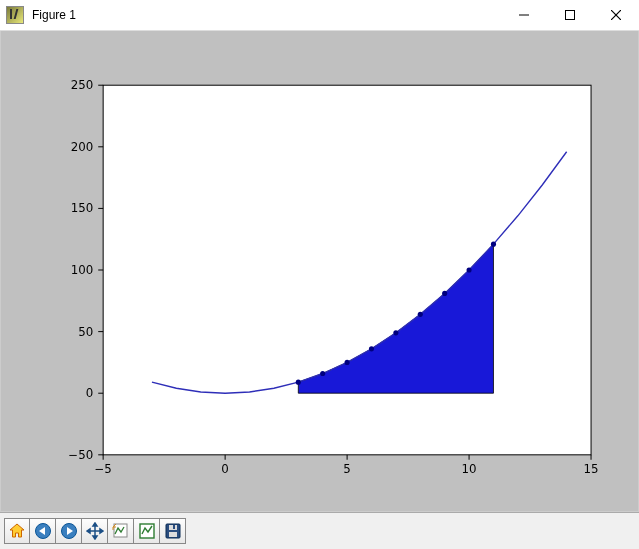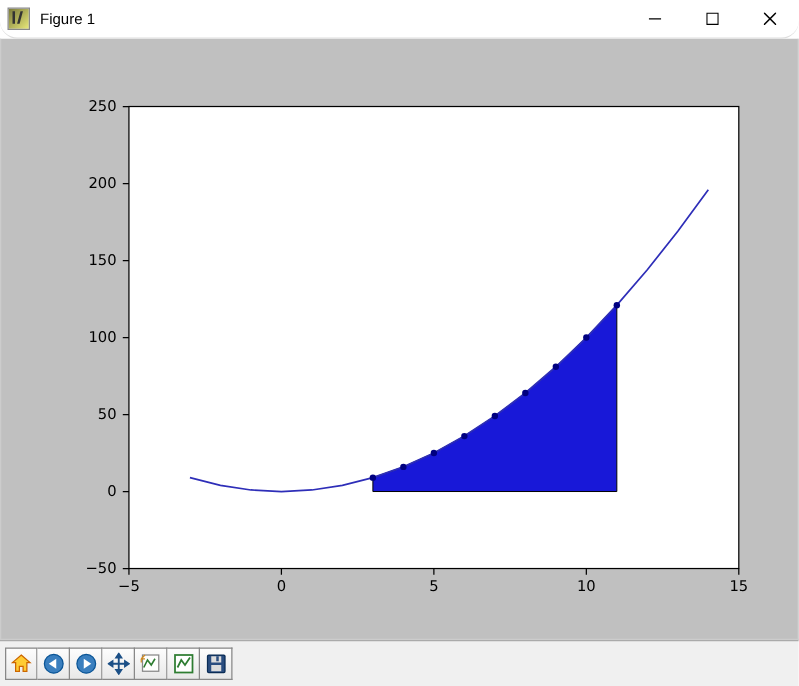--- a/index.html
+++ b/index.html
@@ -26,7 +26,6 @@
     align-items: center;
     border-bottom: 1px solid #ddd;
     user-select: none;
-    border-radius: 14px;
   }
   .titlebar .app-icon {
     width: 16px;

